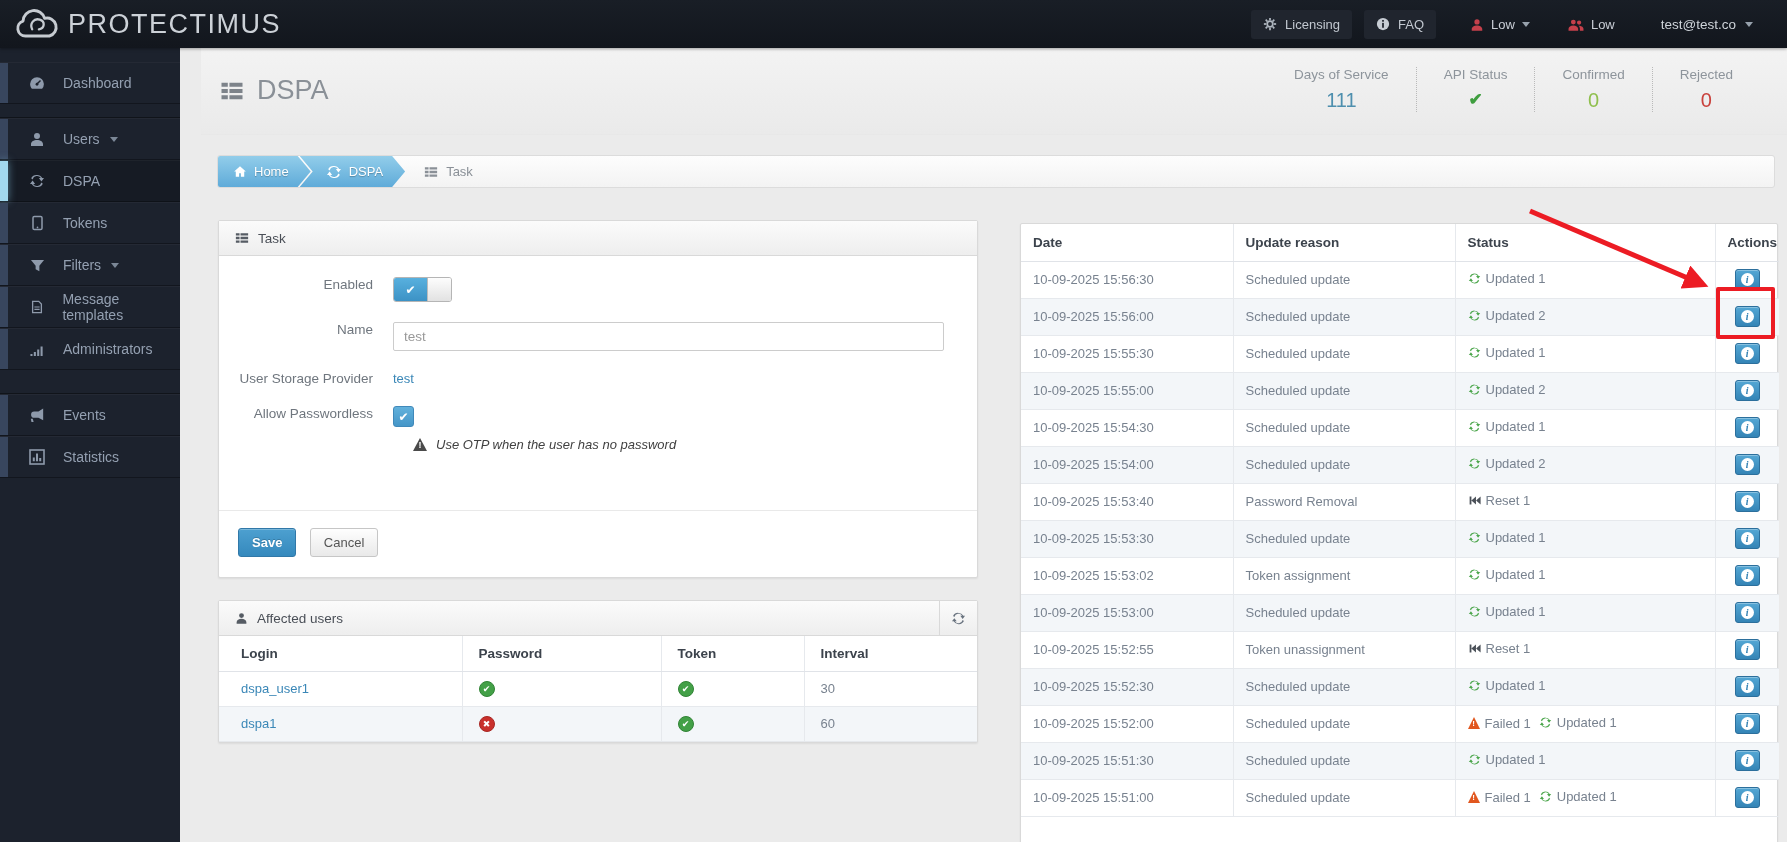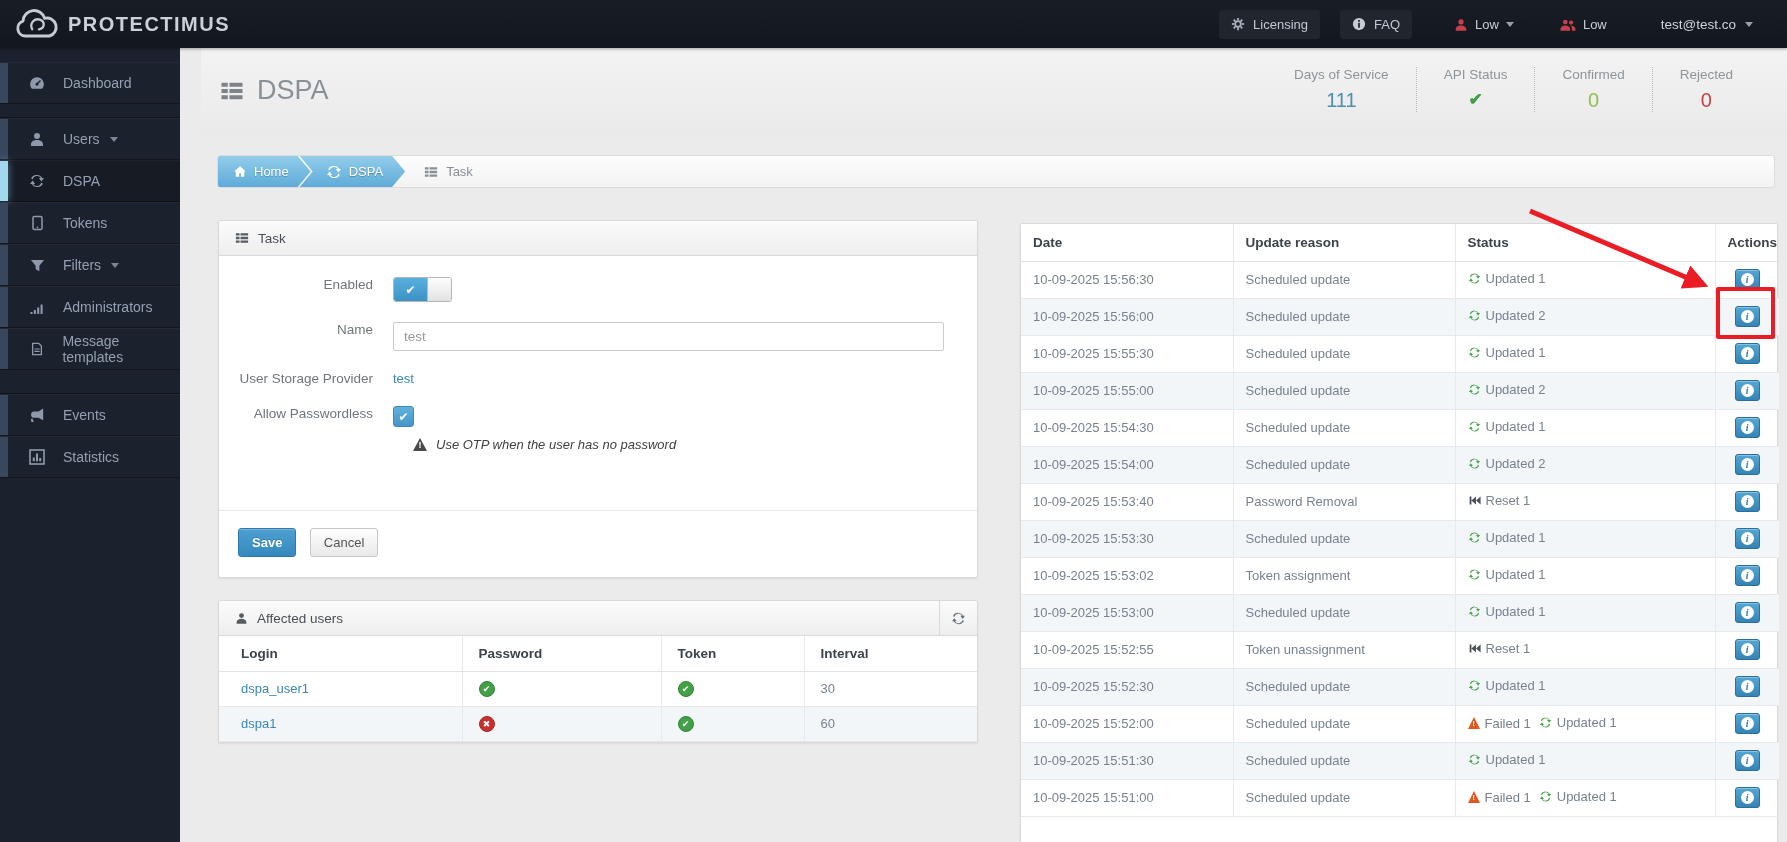--- a/index.html
+++ b/index.html
@@ -19,7 +19,7 @@
     box-shadow:0 1px 3px rgba(0,0,0,.35);
   }
   .brand { display:flex; align-items:center; gap:9px; margin-left:13px; }
-  .brand-text { color:#ccd1d7; font-size:20px; font-weight:bold; letter-spacing:1.5px; }
+  .brand-text { color:#ccd1d7; font-size:27px; font-weight:normal; letter-spacing:1.5px; }
   .nav-right { margin-left:auto; margin-right:34px; display:flex; align-items:center;gap:8px; }
   .nav-box {
     background:#20252e; border-radius:3px; padding:7px 12px;

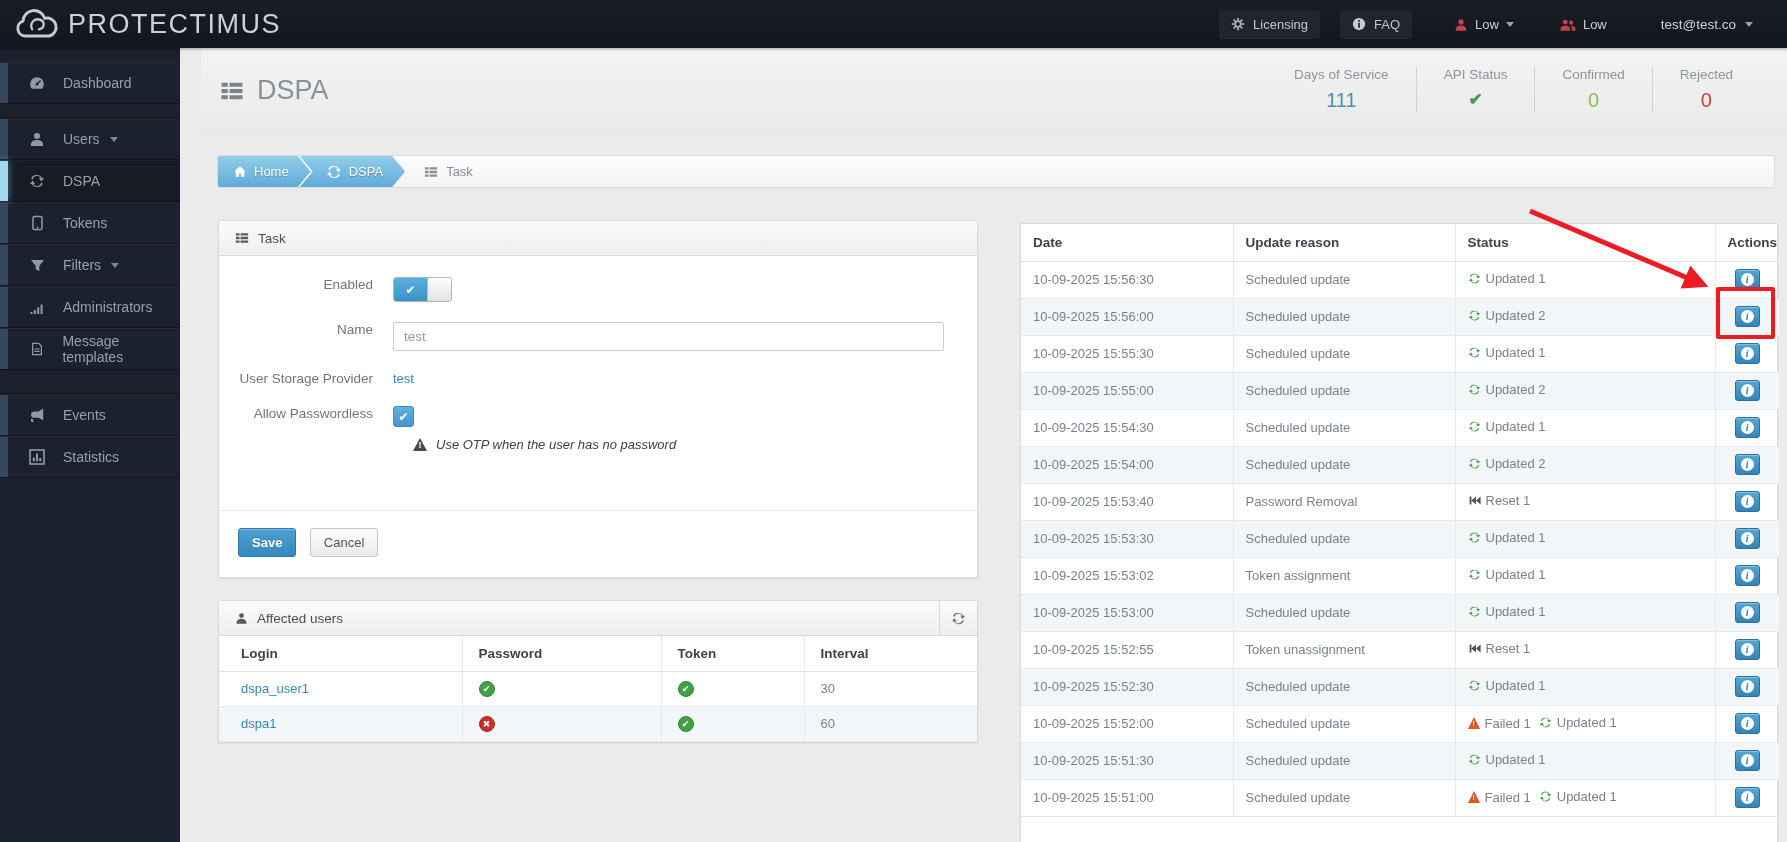--- a/index.html
+++ b/index.html
@@ -20,7 +20,7 @@
   }
   .brand { display:flex; align-items:center; gap:9px; margin-left:13px; }
   .brand-text { color:#ccd1d7; font-size:27px; font-weight:normal; letter-spacing:1.5px; }
-  .nav-right { margin-left:auto; margin-right:34px; display:flex; align-items:center;gap:8px; }
+  .nav-right { margin-left:auto; margin-right:34px; display:flex; align-items:center; }
   .nav-box {
     background:#20252e; border-radius:3px; padding:7px 12px;
     display:flex; align-items:center; gap:8px;

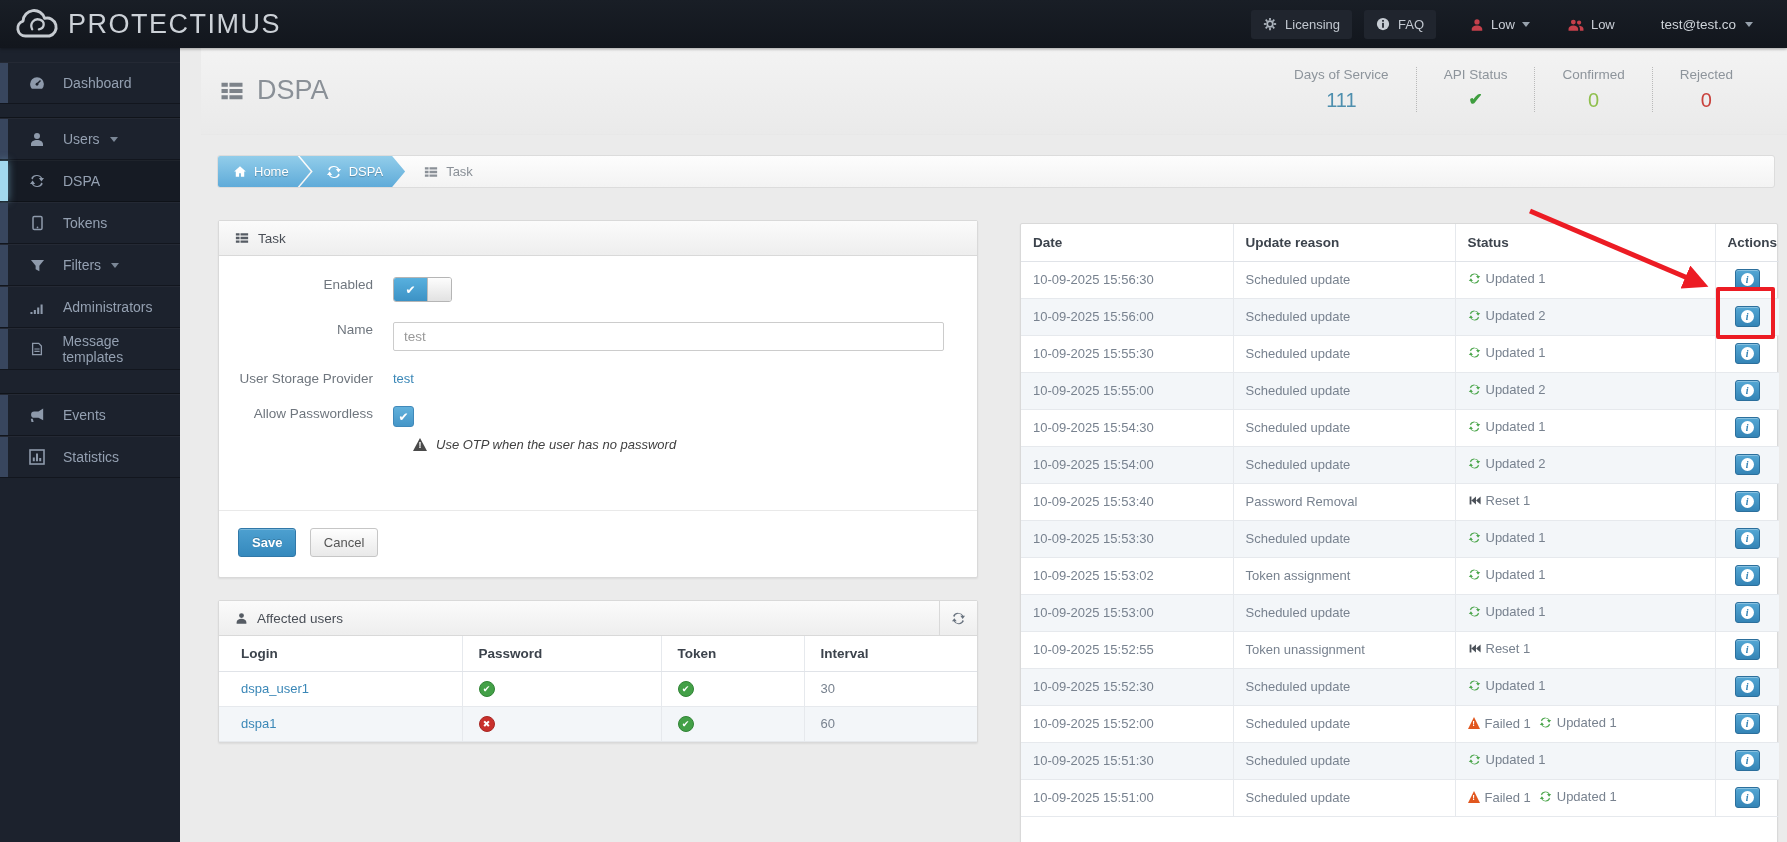--- a/index.html
+++ b/index.html
@@ -324,21 +324,21 @@
       <div class="sb-item">
         <span class="sb-accent"></span>
         <span class="sb-icon">
-          <svg class="ic" width="16" height="15" viewBox="0 0 16 16">
-            <path fill="currentColor" d="M1 12.8h2.2V15H1zM4.6 10.6h2.2V15H4.6zM8.2 8h2.2v7H8.2zM11.8 4.8H14V15h-2.2z"></path>
-          </svg>
-        </span>
-        <span class="sb-label">Administrators</span>
-      </div>
-      <div class="sb-item">
-        <span class="sb-accent"></span>
-        <span class="sb-icon">
           <svg class="ic" width="14" height="16" viewBox="0 0 16 16">
             <path d="M3 1.5h7l3 3v10H3z" fill="none" stroke="currentColor" stroke-width="1.5"></path>
             <path d="M5 8h6M5 10.7h6" stroke="currentColor" stroke-width="1.3" fill="none"></path>
           </svg>
         </span>
         <span class="sb-label">Message templates</span>
+      </div>
+      <div class="sb-item">
+        <span class="sb-accent"></span>
+        <span class="sb-icon">
+          <svg class="ic" width="16" height="15" viewBox="0 0 16 16">
+            <path fill="currentColor" d="M1 12.8h2.2V15H1zM4.6 10.6h2.2V15H4.6zM8.2 8h2.2v7H8.2zM11.8 4.8H14V15h-2.2z"></path>
+          </svg>
+        </span>
+        <span class="sb-label">Administrators</span>
       </div>
     </div>
     <div class="sb-group sb-g3">

